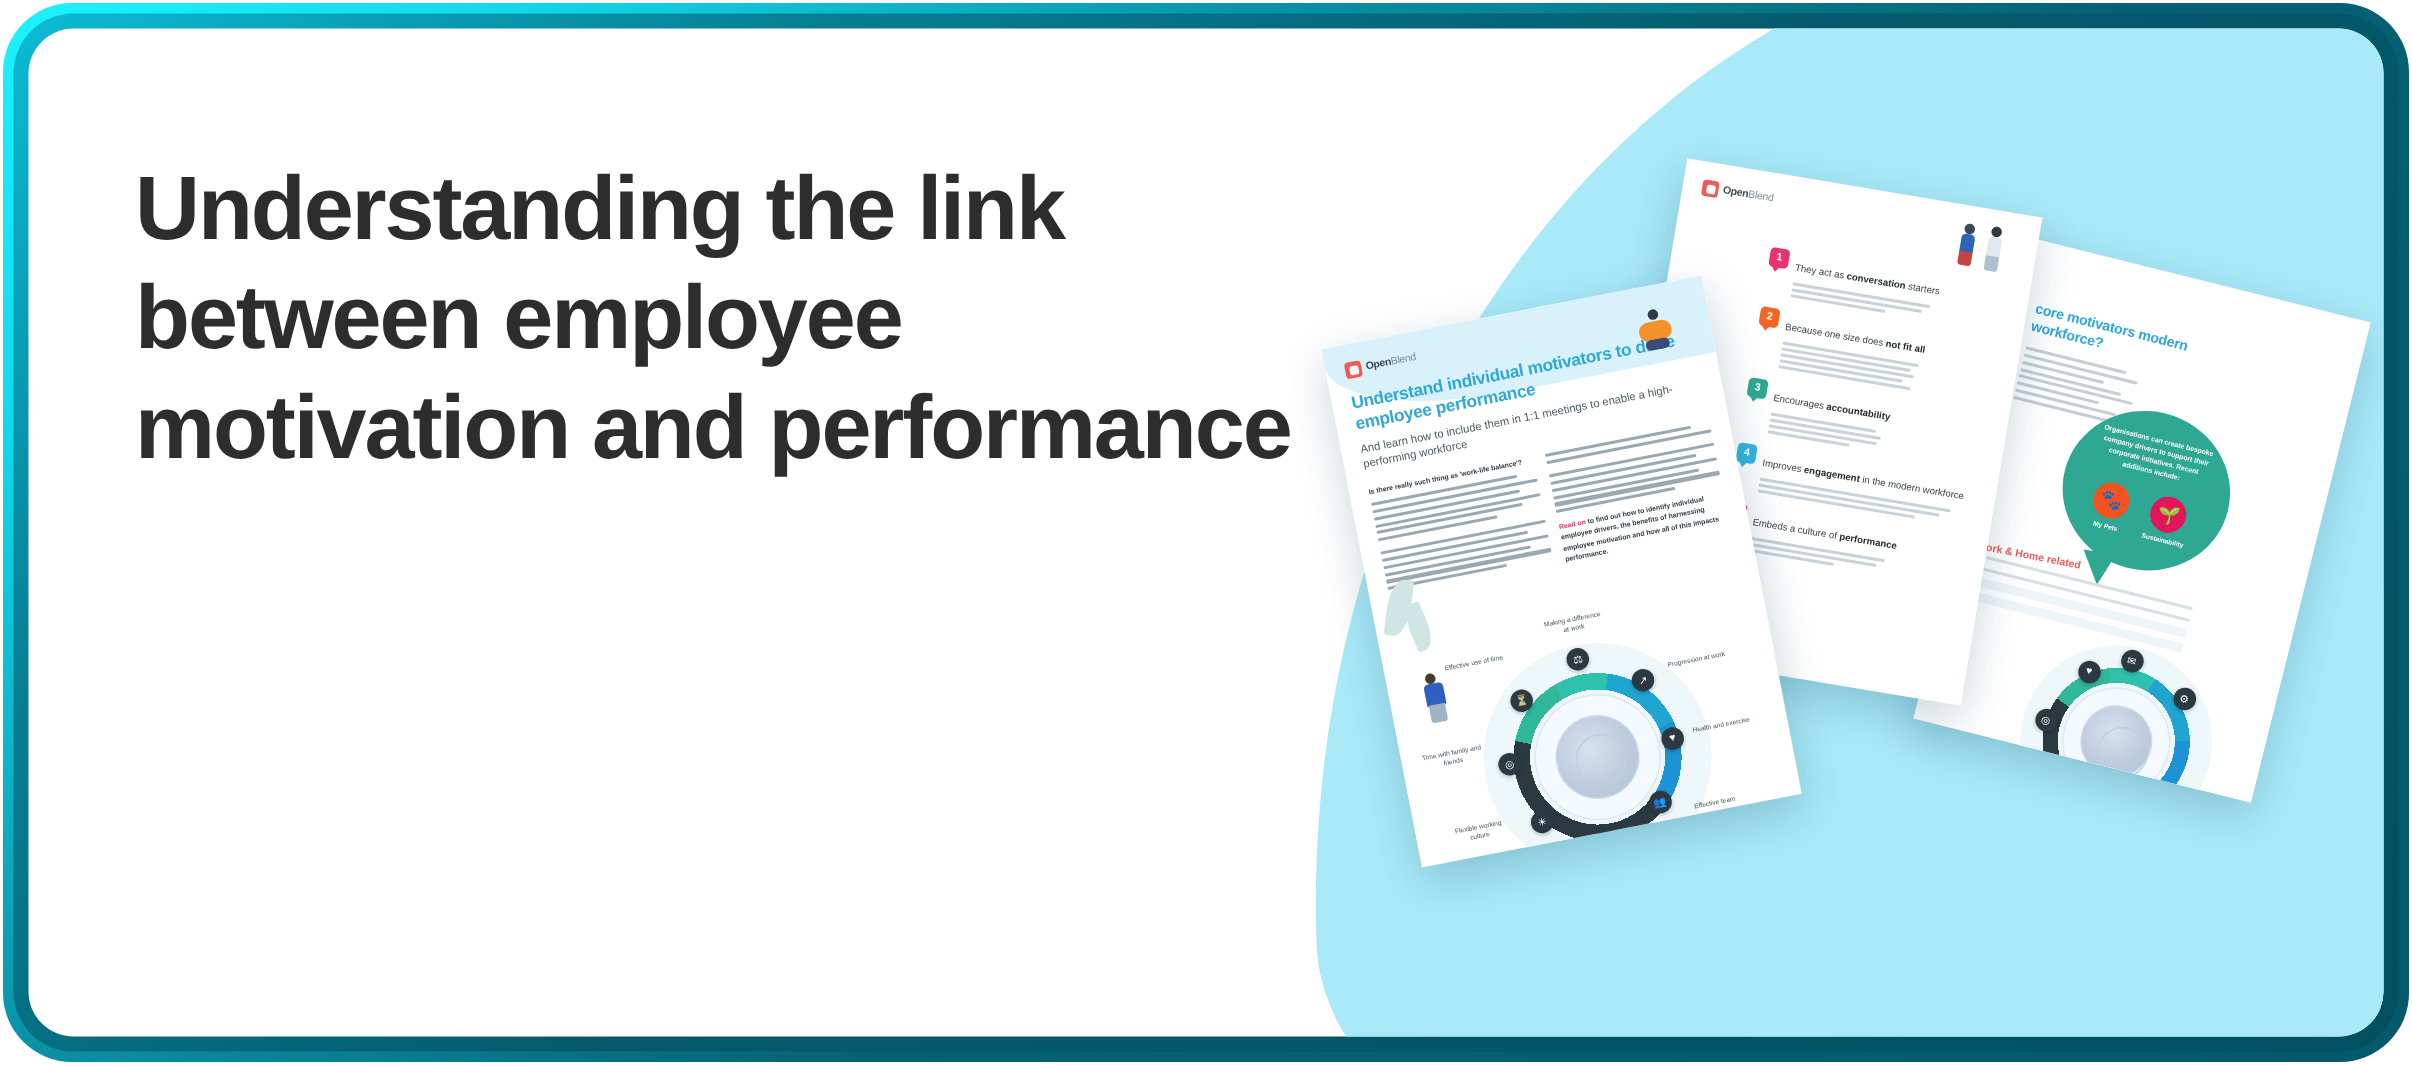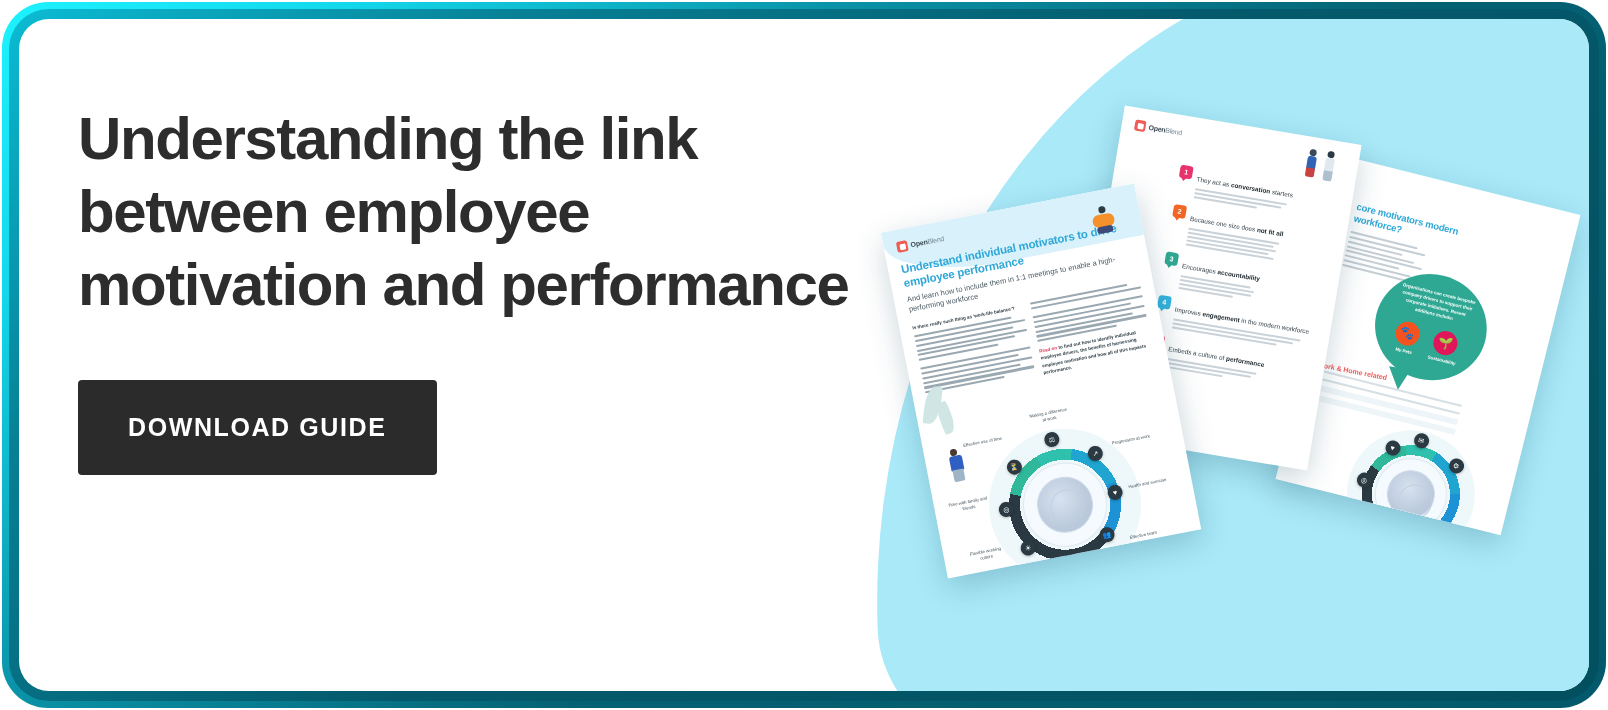--- a/index.html
+++ b/index.html
@@ -44,7 +44,7 @@
   }
 
   
-  .copy{ position:absolute; left:59px; top:83px; width:790px; z-index:6; }
+  .copy{ position:absolute; left:71px; top:83px; width:790px; z-index:6; }
   .headline{
     font-family:"Liberation Sans", sans-serif;
     font-weight:700; font-size:60px; line-height:1.22;

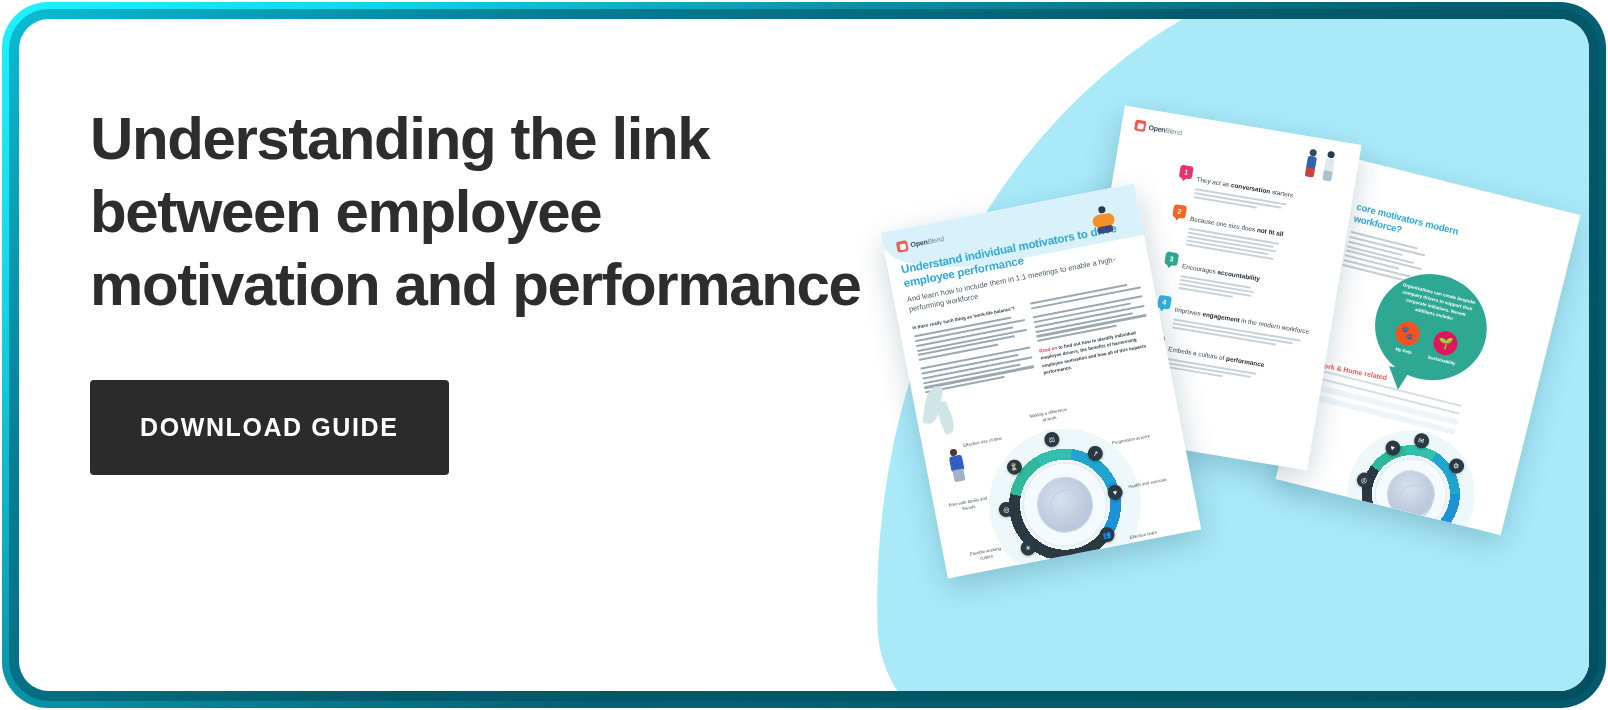--- a/index.html
+++ b/index.html
@@ -252,7 +252,6 @@
 
     <div class="copy">
       <h1 class="headline">Understanding the link between employee motivation and performance</h1>
-      <button class="cta">DOWNLOAD GUIDE</button>
     </div>
 
     <div class="docs">

